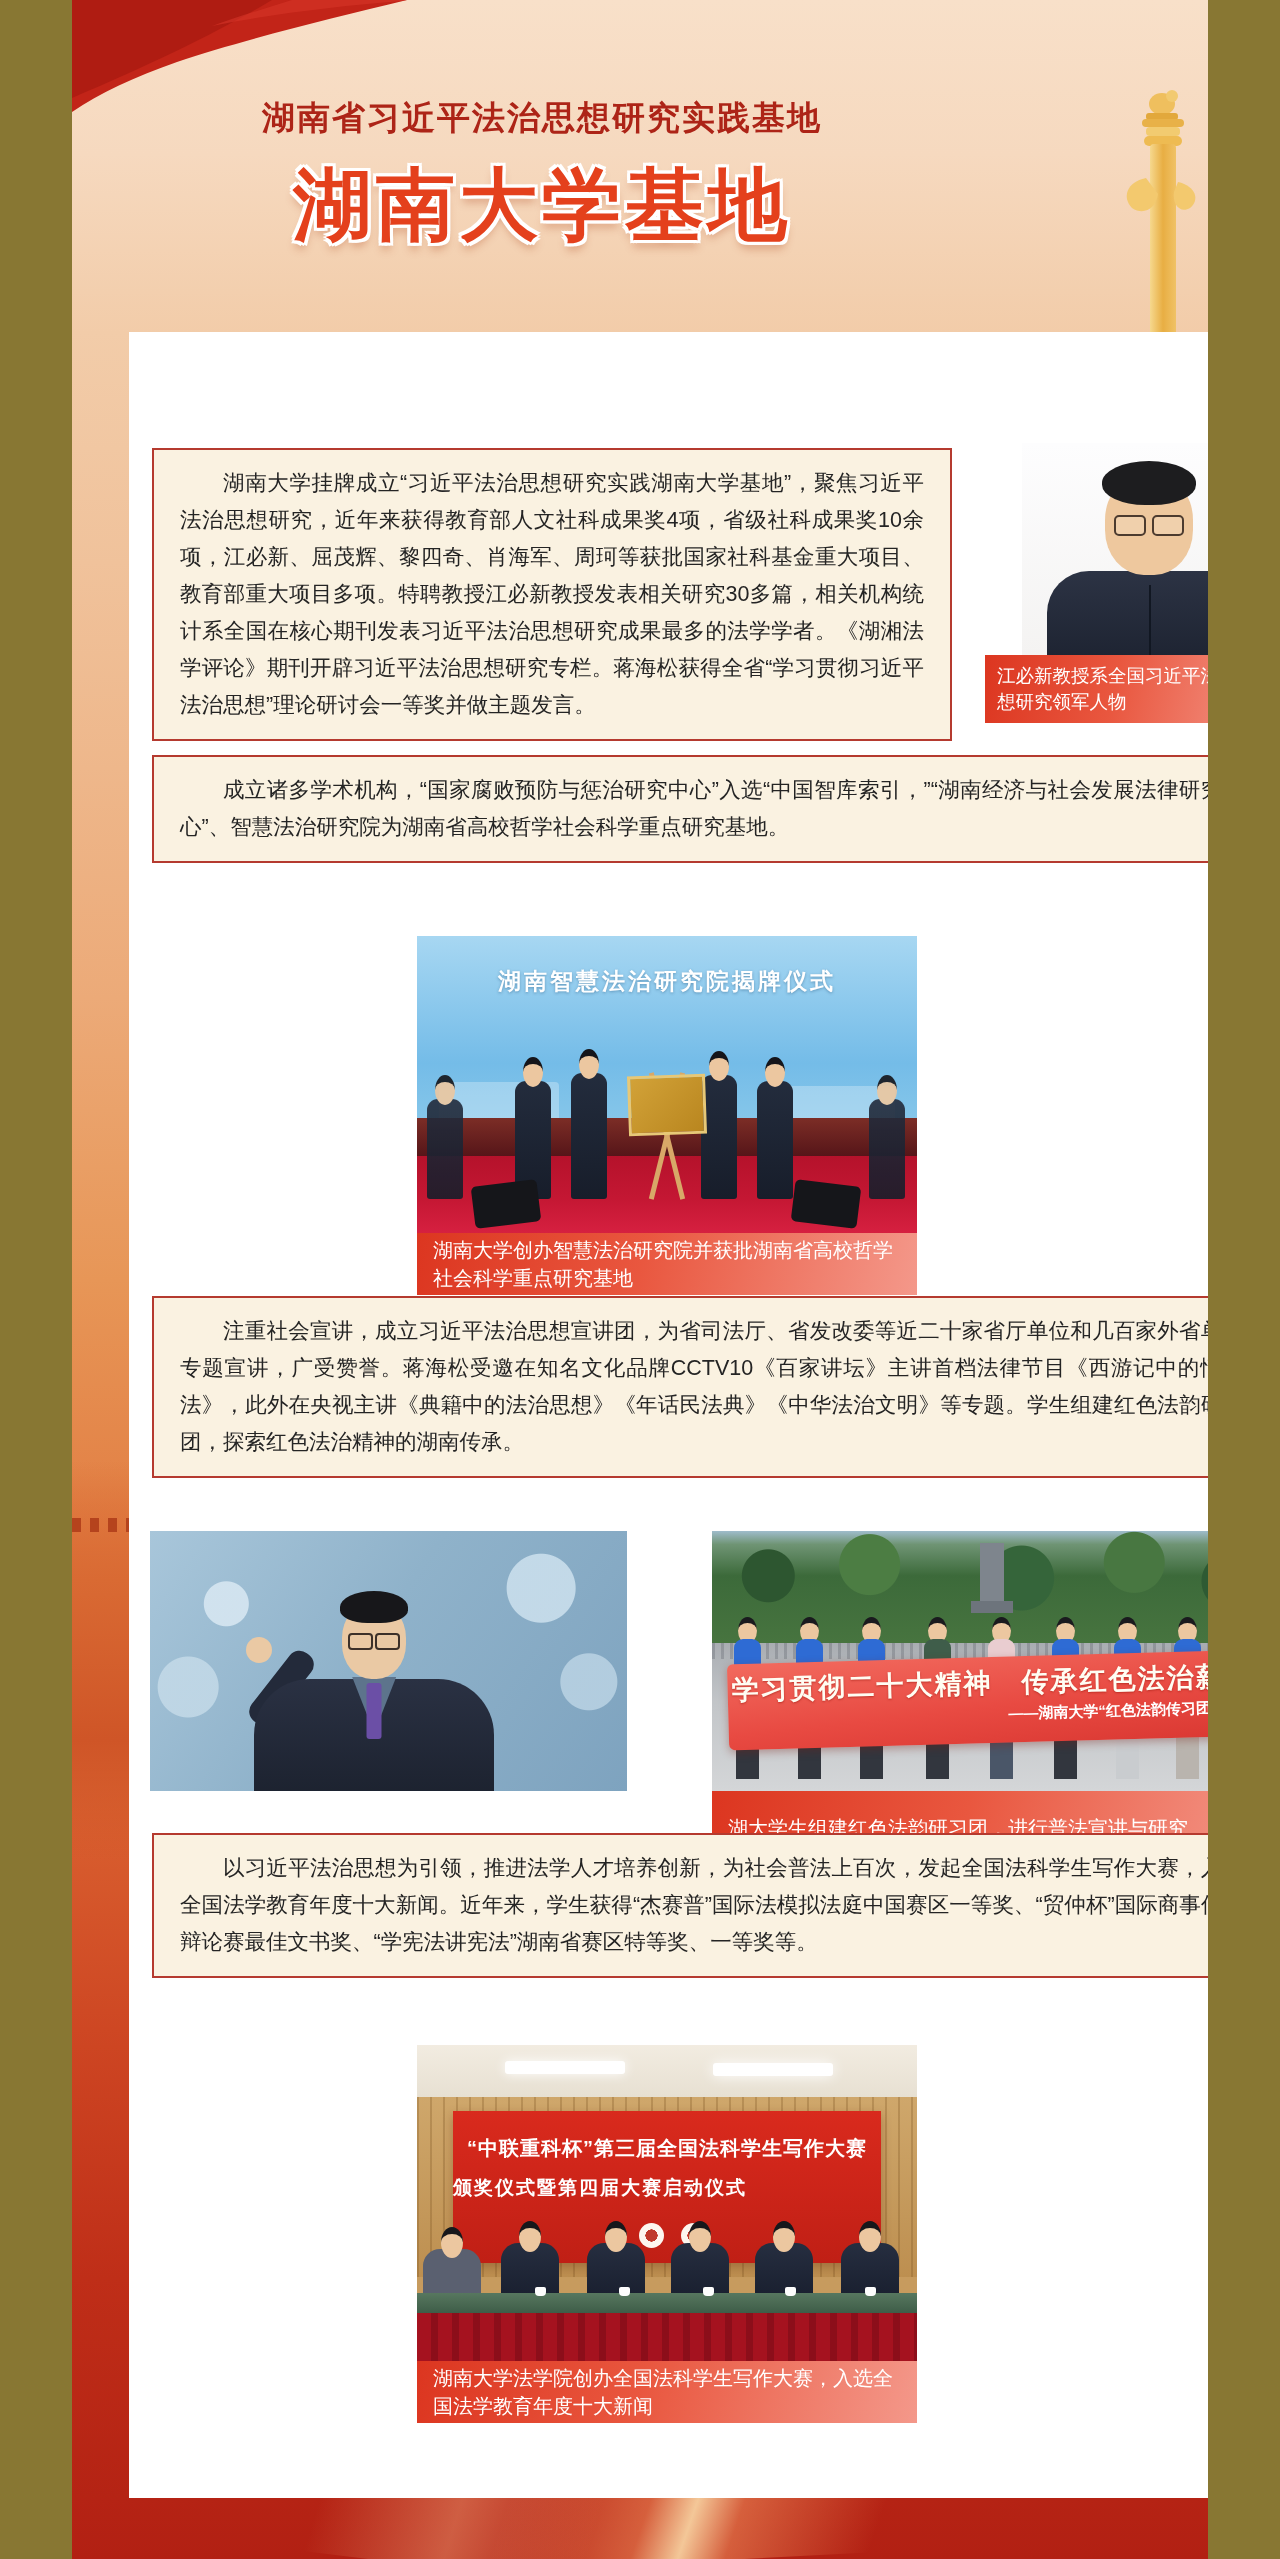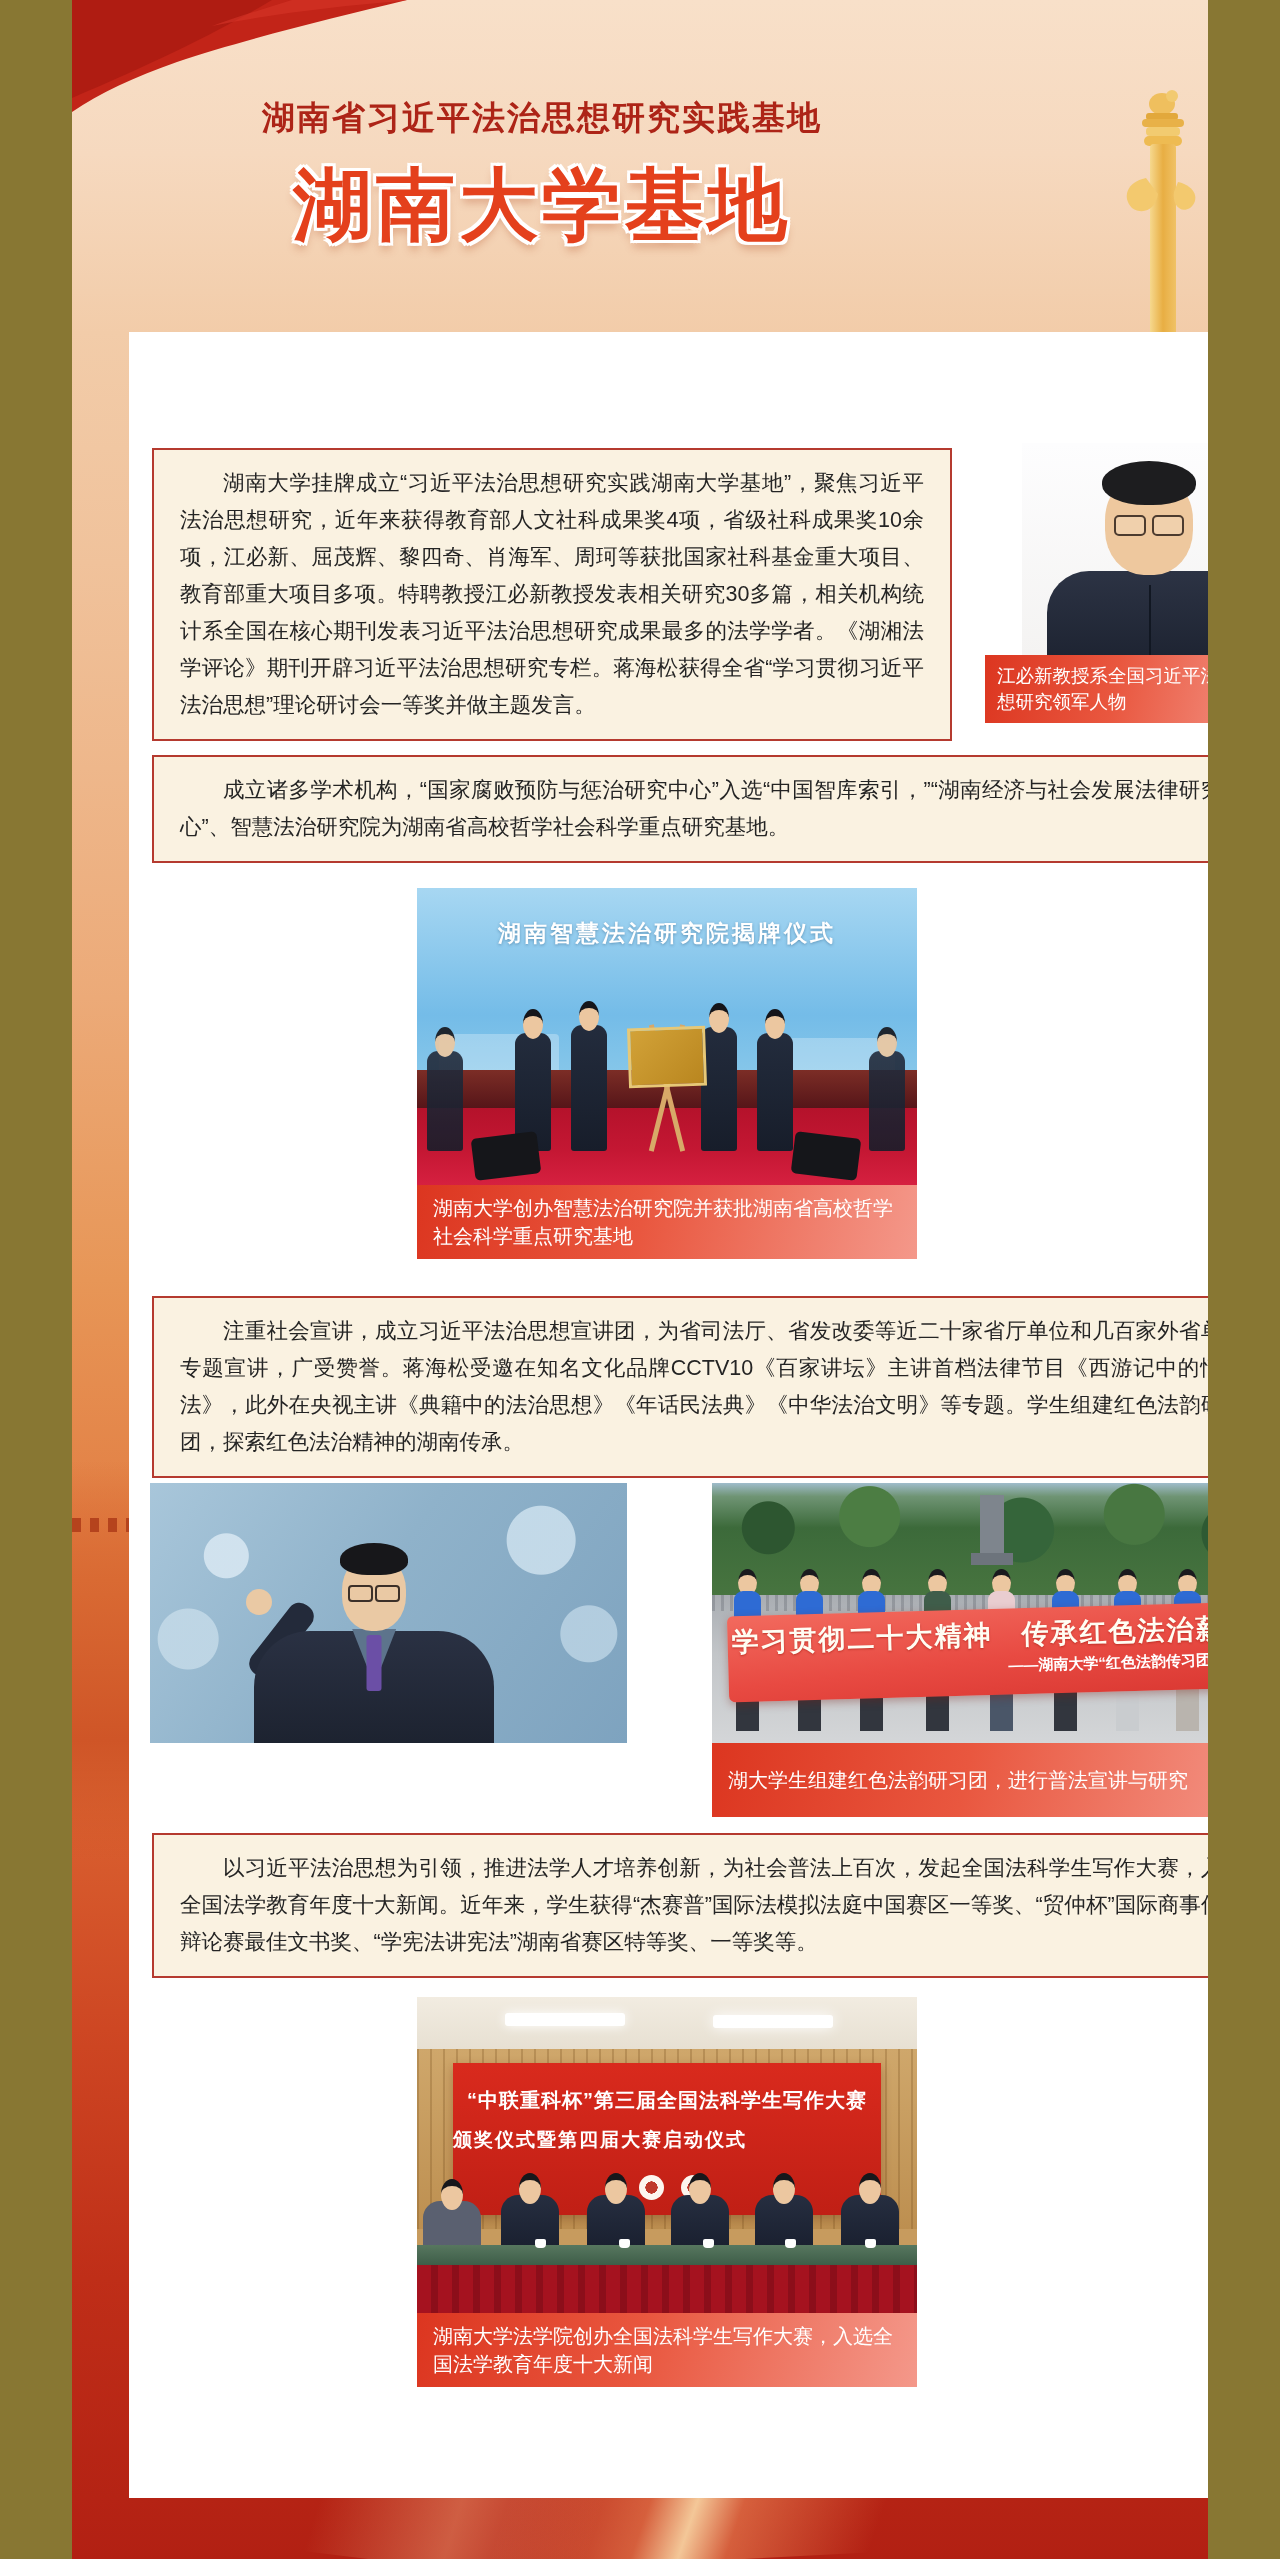--- a/index.html
+++ b/index.html
@@ -45,7 +45,7 @@
   .b3{ left:23px; top:964px; width:1120px; }
   .b4{ left:23px; top:1501px; width:1120px; }
 
-  figure{ position:absolute; }
+  figure{ position:absolute;margin-top:48px; }
   .photo{ position:relative; overflow:hidden; }
   .cap{ color:#fff; font-size:20px; line-height:28px; padding:9px 16px;
     background:linear-gradient(102deg,#dc3620 0%, #e9573f 45%, #f4988a 100%); }

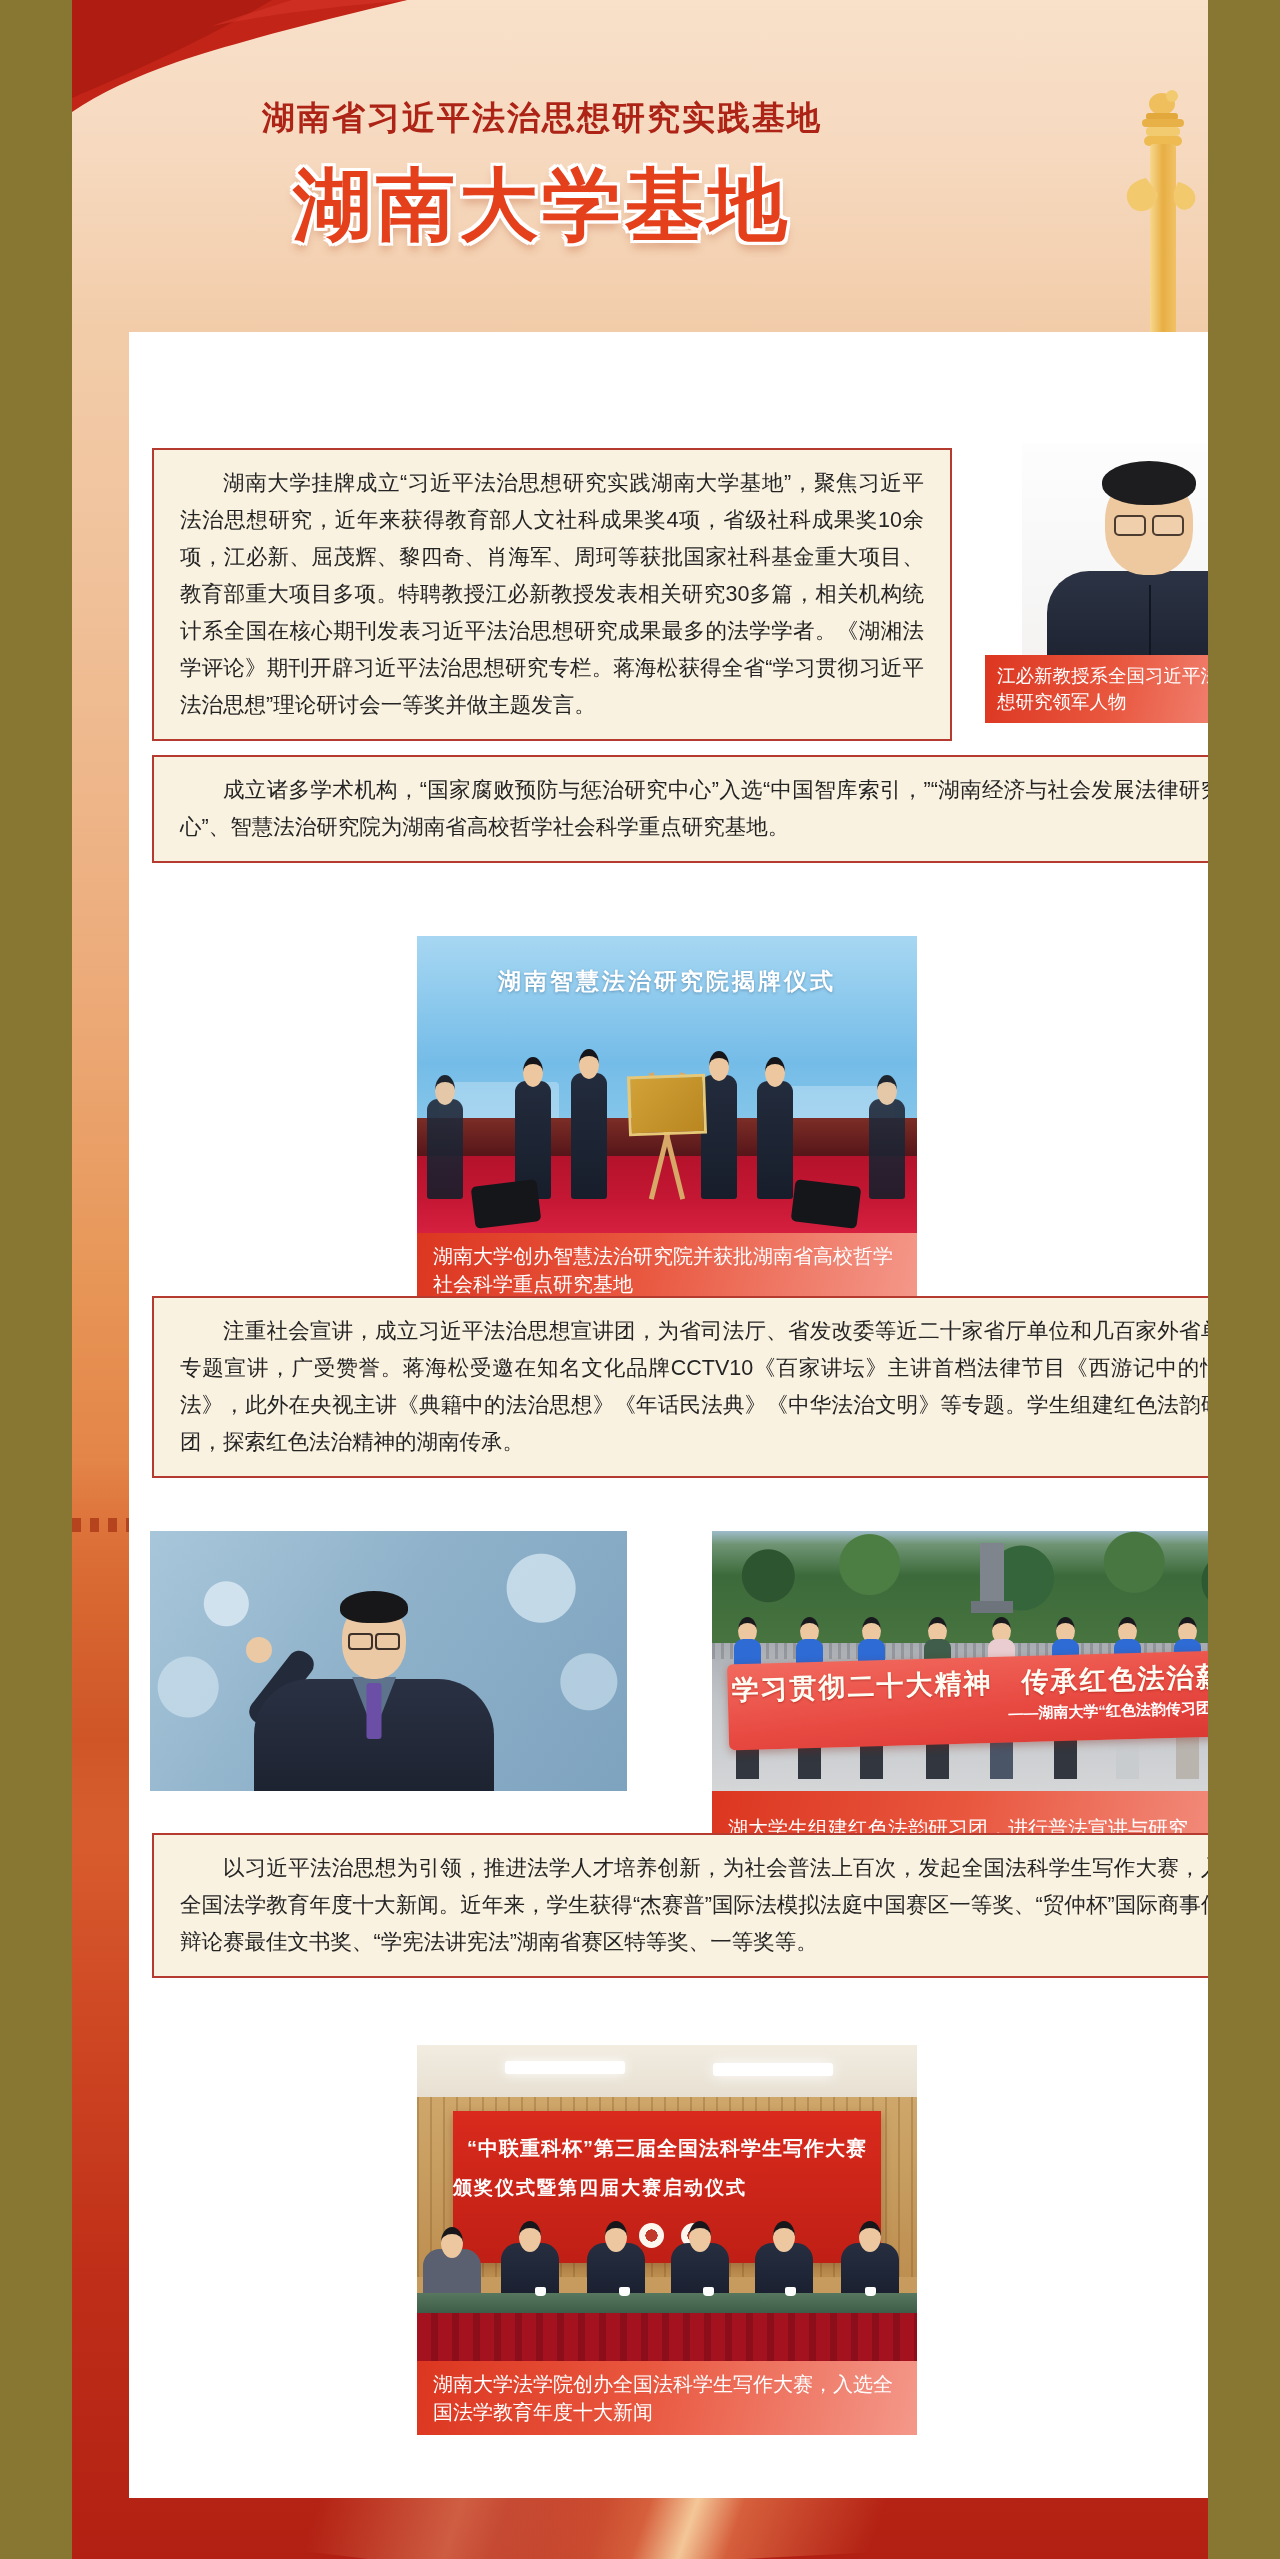--- a/index.html
+++ b/index.html
@@ -47,7 +47,7 @@
 
   figure{ position:absolute;margin-top:48px; }
   .photo{ position:relative; overflow:hidden; }
-  .cap{ color:#fff; font-size:20px; line-height:28px; padding:9px 16px;
+  .cap{ color:#fff; font-size:20px; line-height:28px; padding:3px 16px;
     background:linear-gradient(102deg,#dc3620 0%, #e9573f 45%, #f4988a 100%); }
 
   

